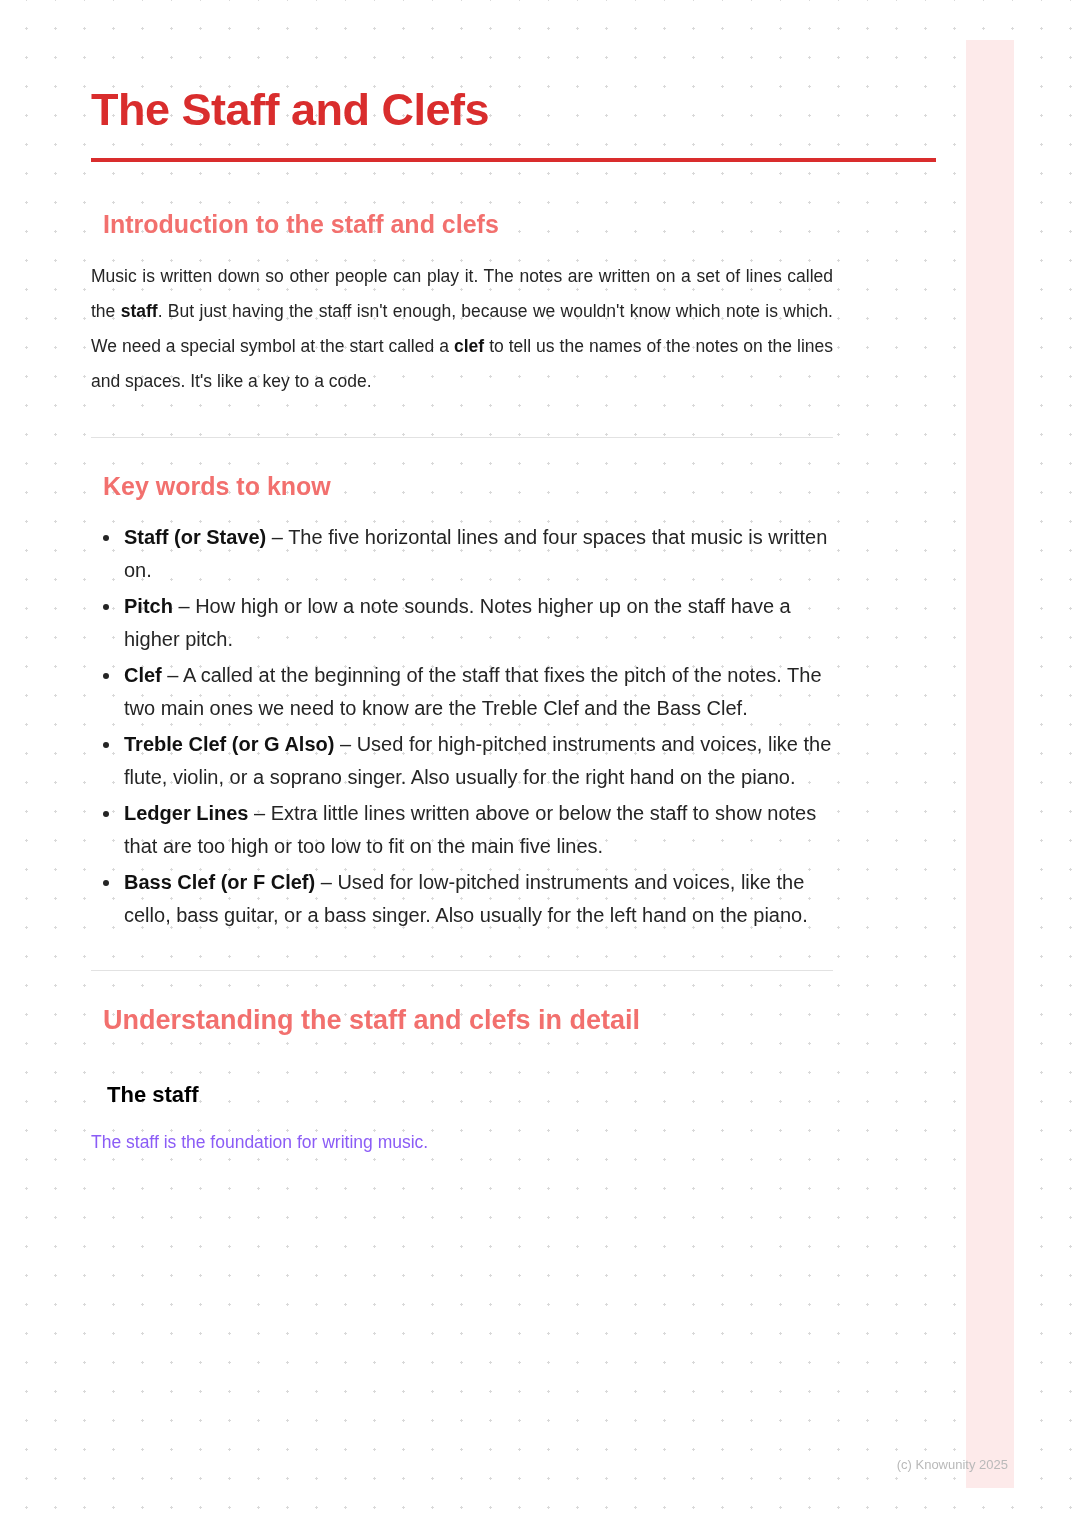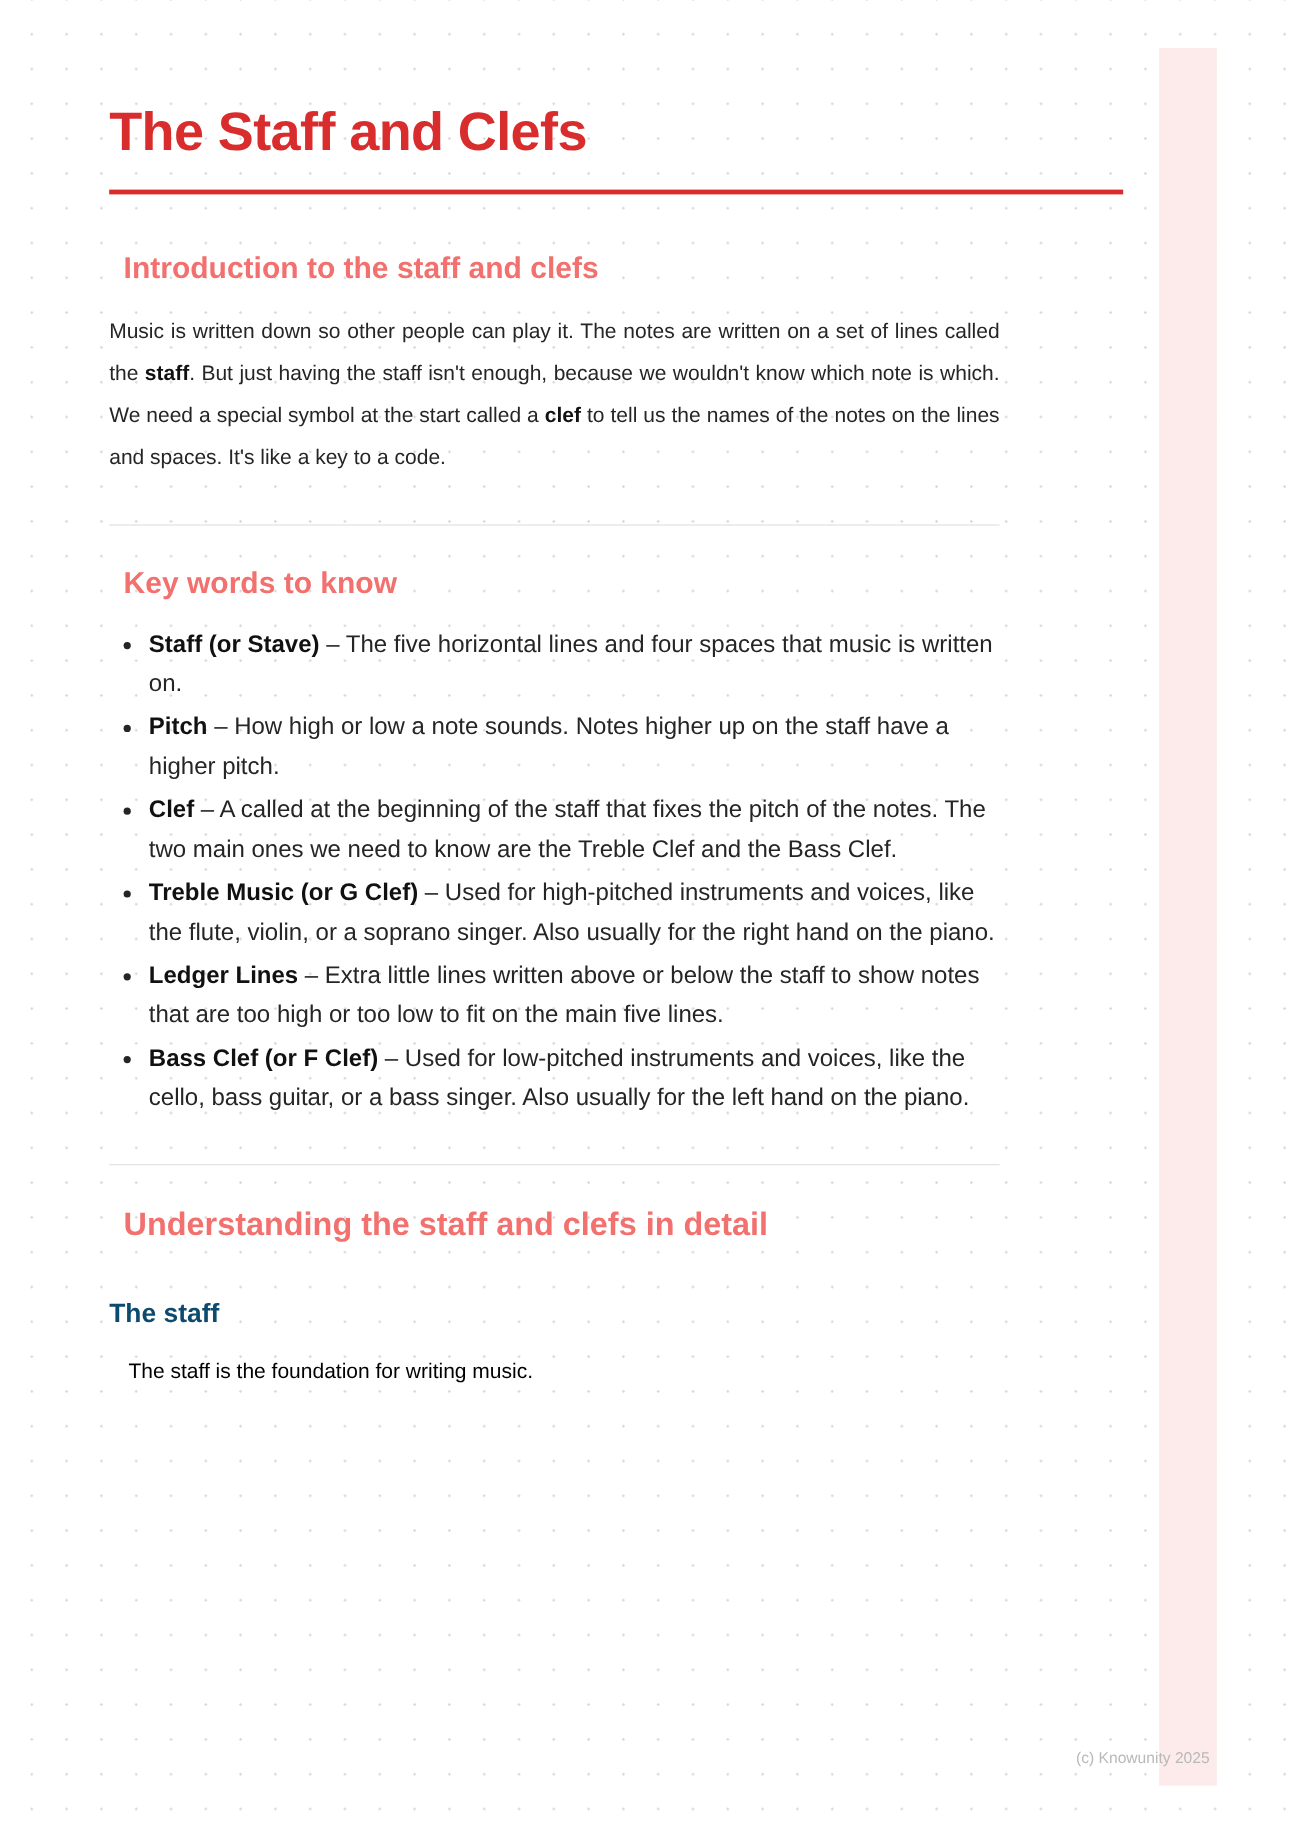--- a/index.html
+++ b/index.html
@@ -151,7 +151,7 @@
       <li><span class="b">Staff (or Stave)</span><span> – The five horizontal lines and four spaces that music is written on.</span></li>
       <li><span class="b">Pitch</span><span> – How high or low a note sounds. Notes higher up on the staff have a higher pitch.</span></li>
       <li><span class="b">Clef</span><span> – A called at the beginning of the staff that fixes the pitch of the notes. The two main ones we need to know are the Treble Clef and the Bass Clef.</span></li>
-      <li><span class="b">Treble Music (or G Clef)</span><span> – Used for high-pitched instruments and voices, like the flute, violin, or a soprano singer. Also usually for the right hand on the piano.</span></li>
+      <li><span class="b">Treble Clef (or G Also)</span><span> – Used for high-pitched instruments and voices, like the flute, violin, or a soprano singer. Also usually for the right hand on the piano.</span></li>
       <li><span class="b">Ledger Lines</span><span> – Extra little lines written above or below the staff to show notes that are too high or too low to fit on the main five lines.</span></li>
       <li><span class="b">Bass Clef (or F Clef)</span><span> – Used for low-pitched instruments and voices, like the cello, bass guitar, or a bass singer. Also usually for the left hand on the piano.</span></li>
     </ul>

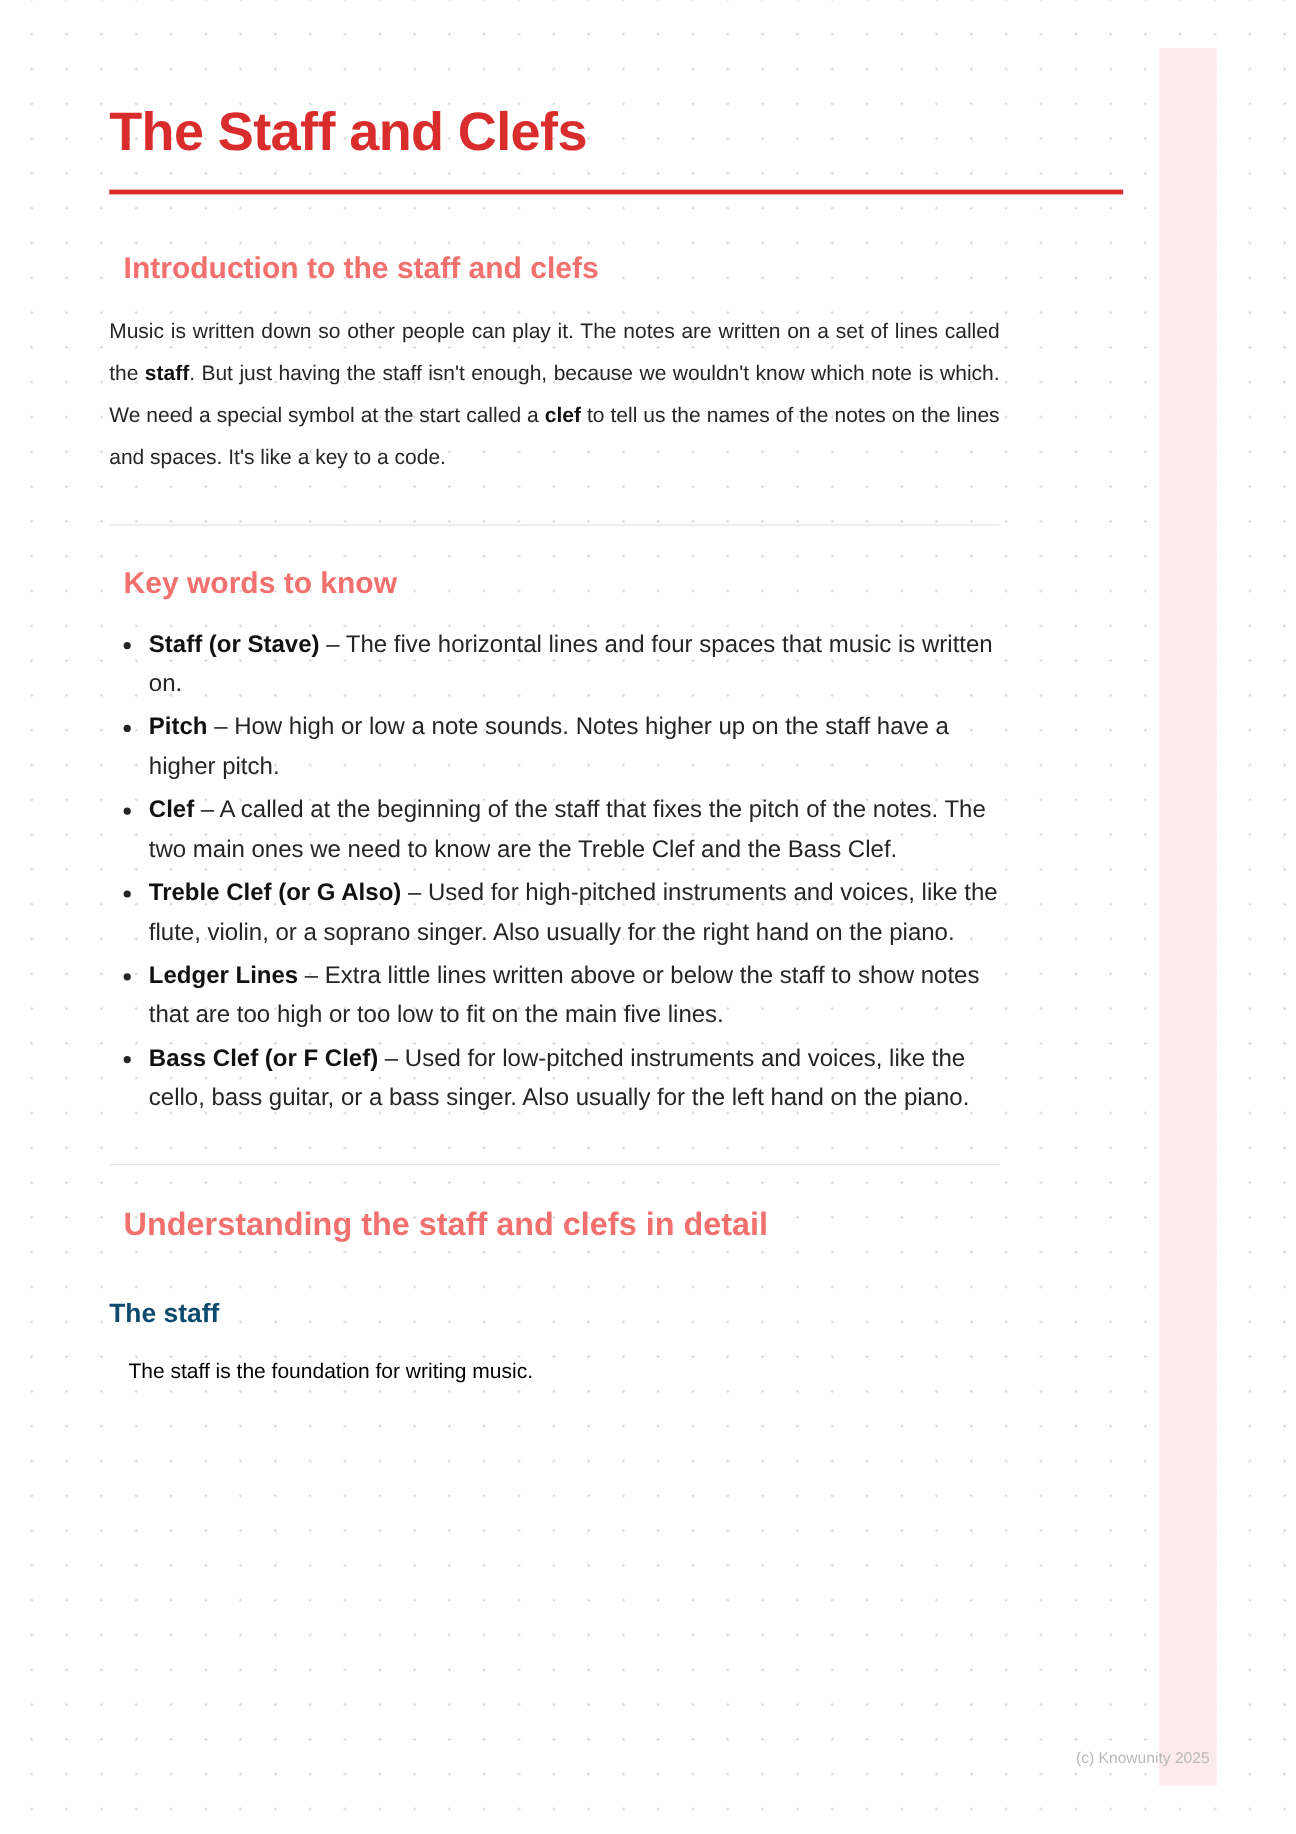--- a/index.html
+++ b/index.html
@@ -70,8 +70,8 @@
   h3.subsection {
     font-size: 22px;
     font-weight: bold;
-    color: #0c4a6e;
-    margin: 0 0 18px 0;
+    color: #000000;
+    margin: 0 0 18px 16px;
   }
   p.body {
     font-size: 17.5px;

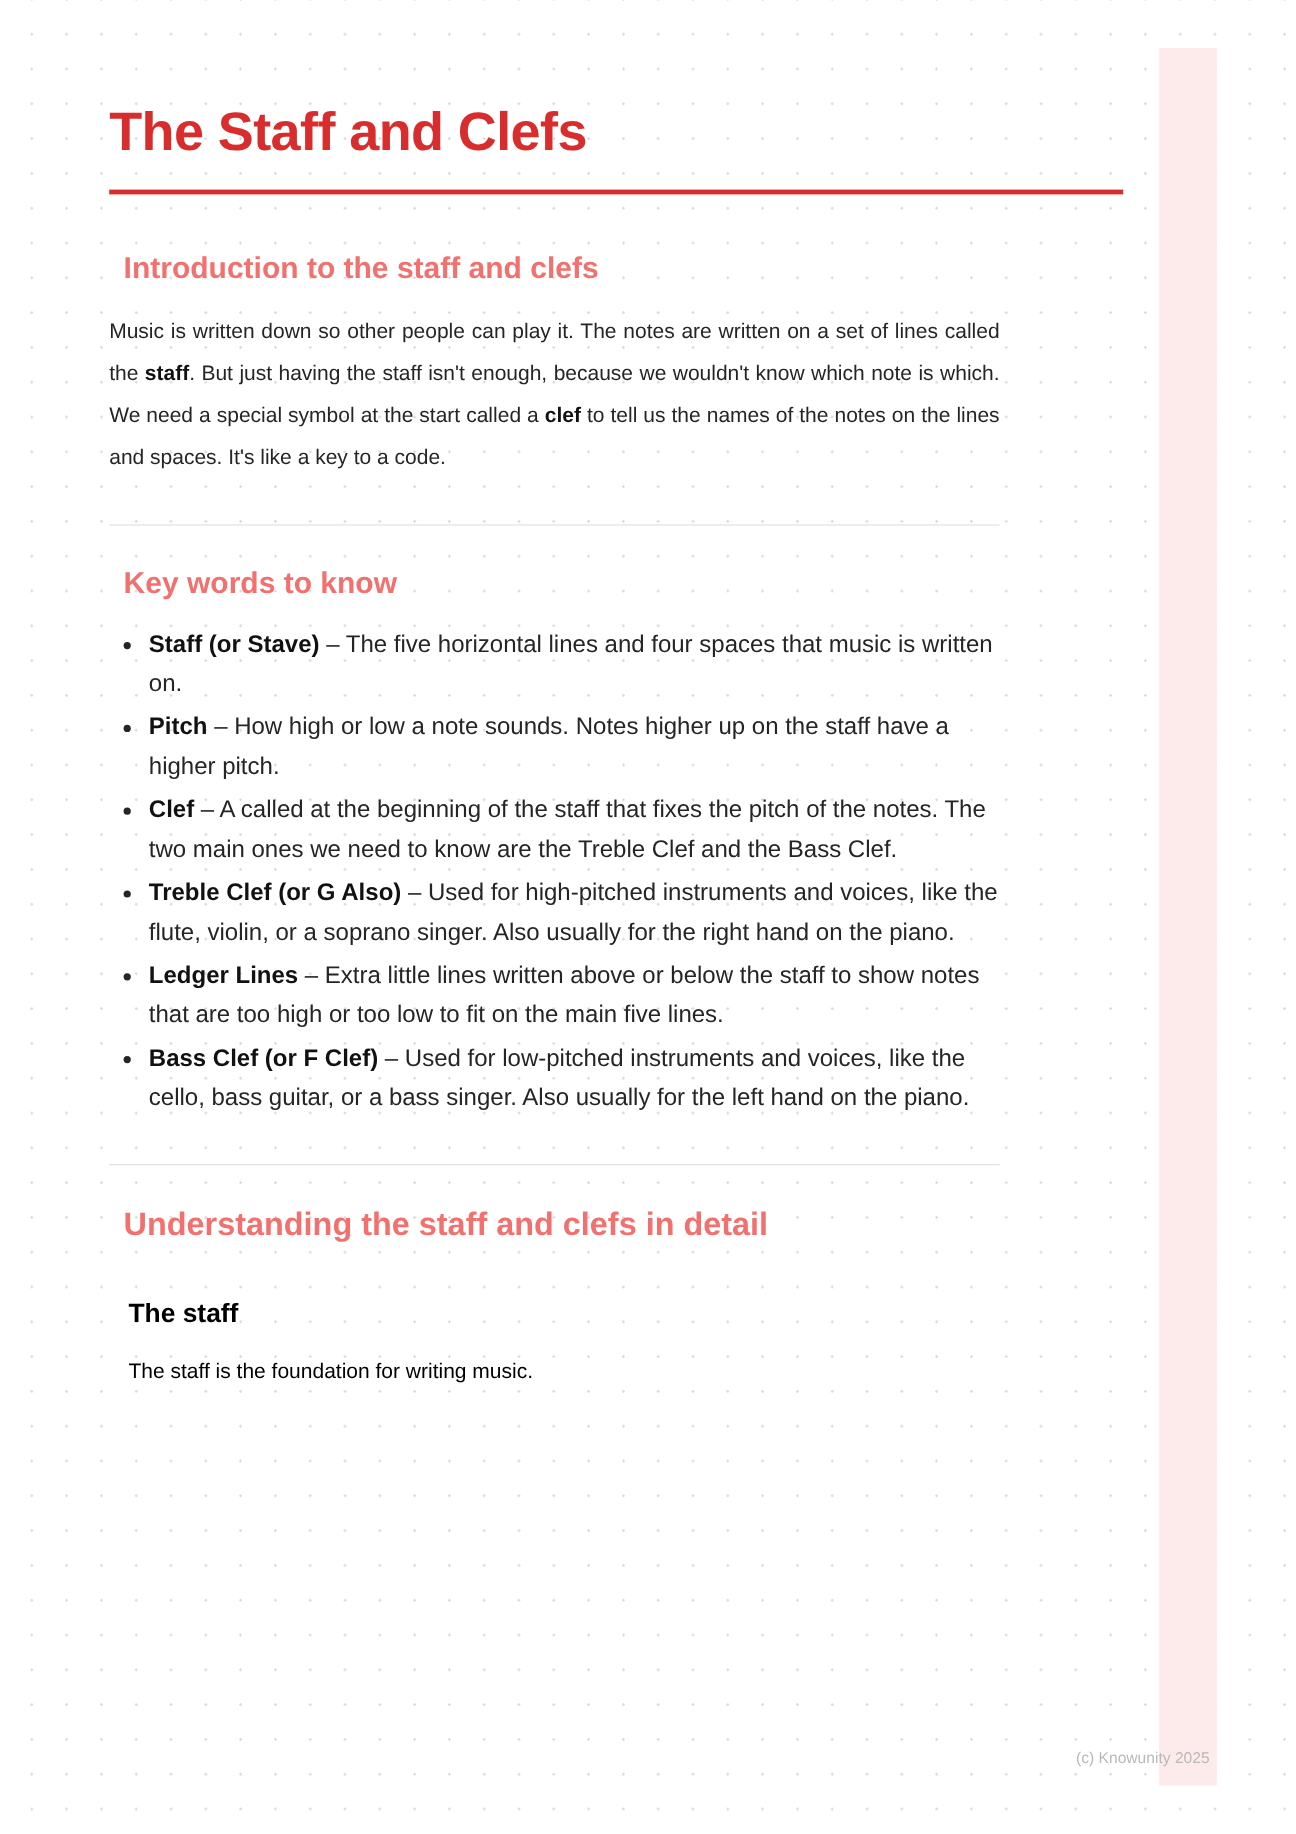--- a/index.html
+++ b/index.html
@@ -83,8 +83,8 @@
   p.plain {
     font-size: 17.5px;
     line-height: 32px;
-    color: #000000;
-    margin: 16px;
+    color: #8b5cf6;
+    margin: 0;
     text-align: left;
   }
   ul.bullets {

